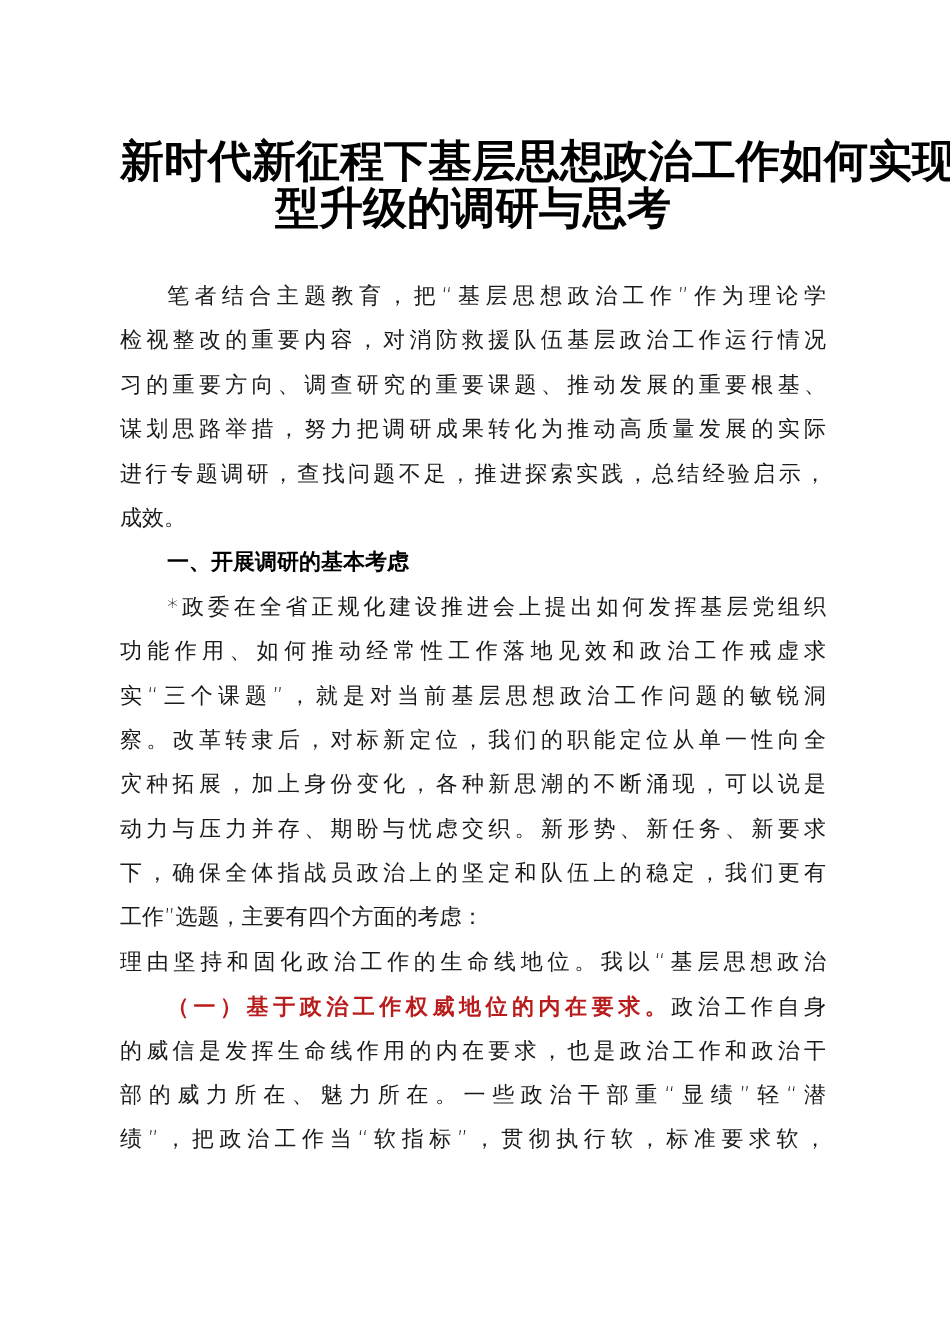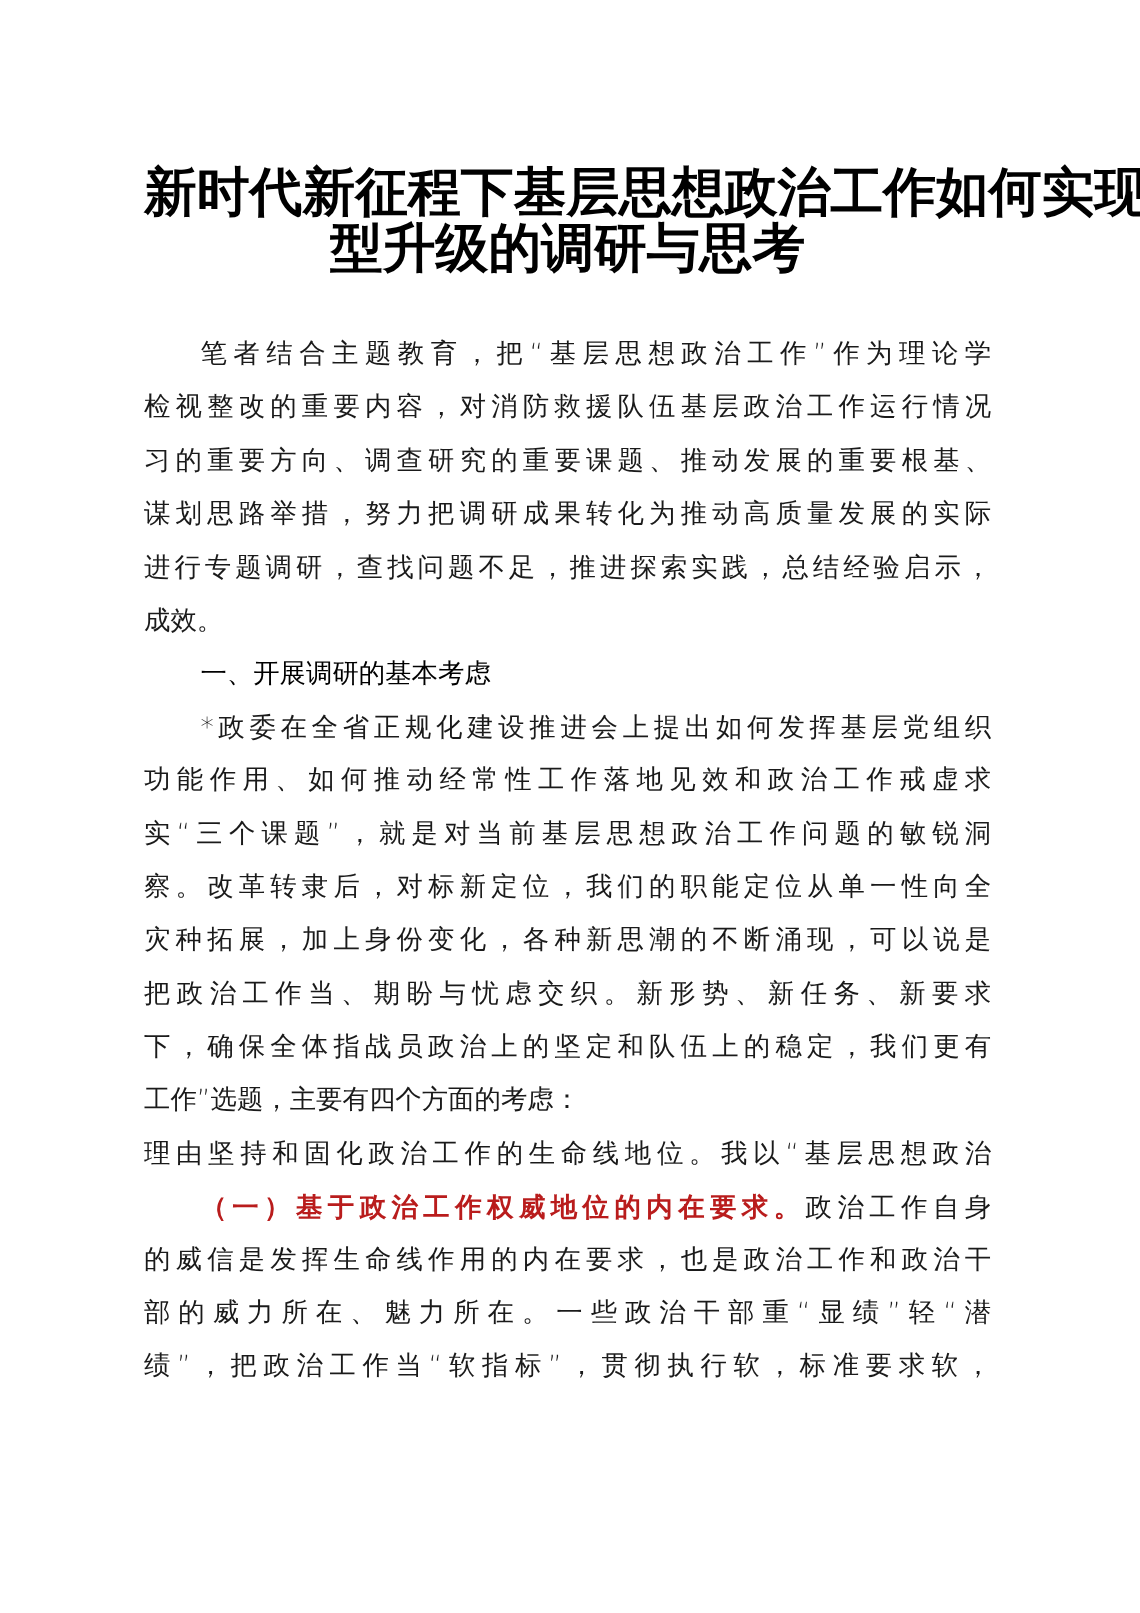--- a/index.html
+++ b/index.html
@@ -56,7 +56,7 @@
     .line.indent { padding-left: 47px; }
     .line.heading {
       font-family: "DejaVu Sans", "Liberation Sans", sans-serif;
-      font-weight: normal;
+      font-weight: bold;
       text-align-last: left;
       color: #000;
     }

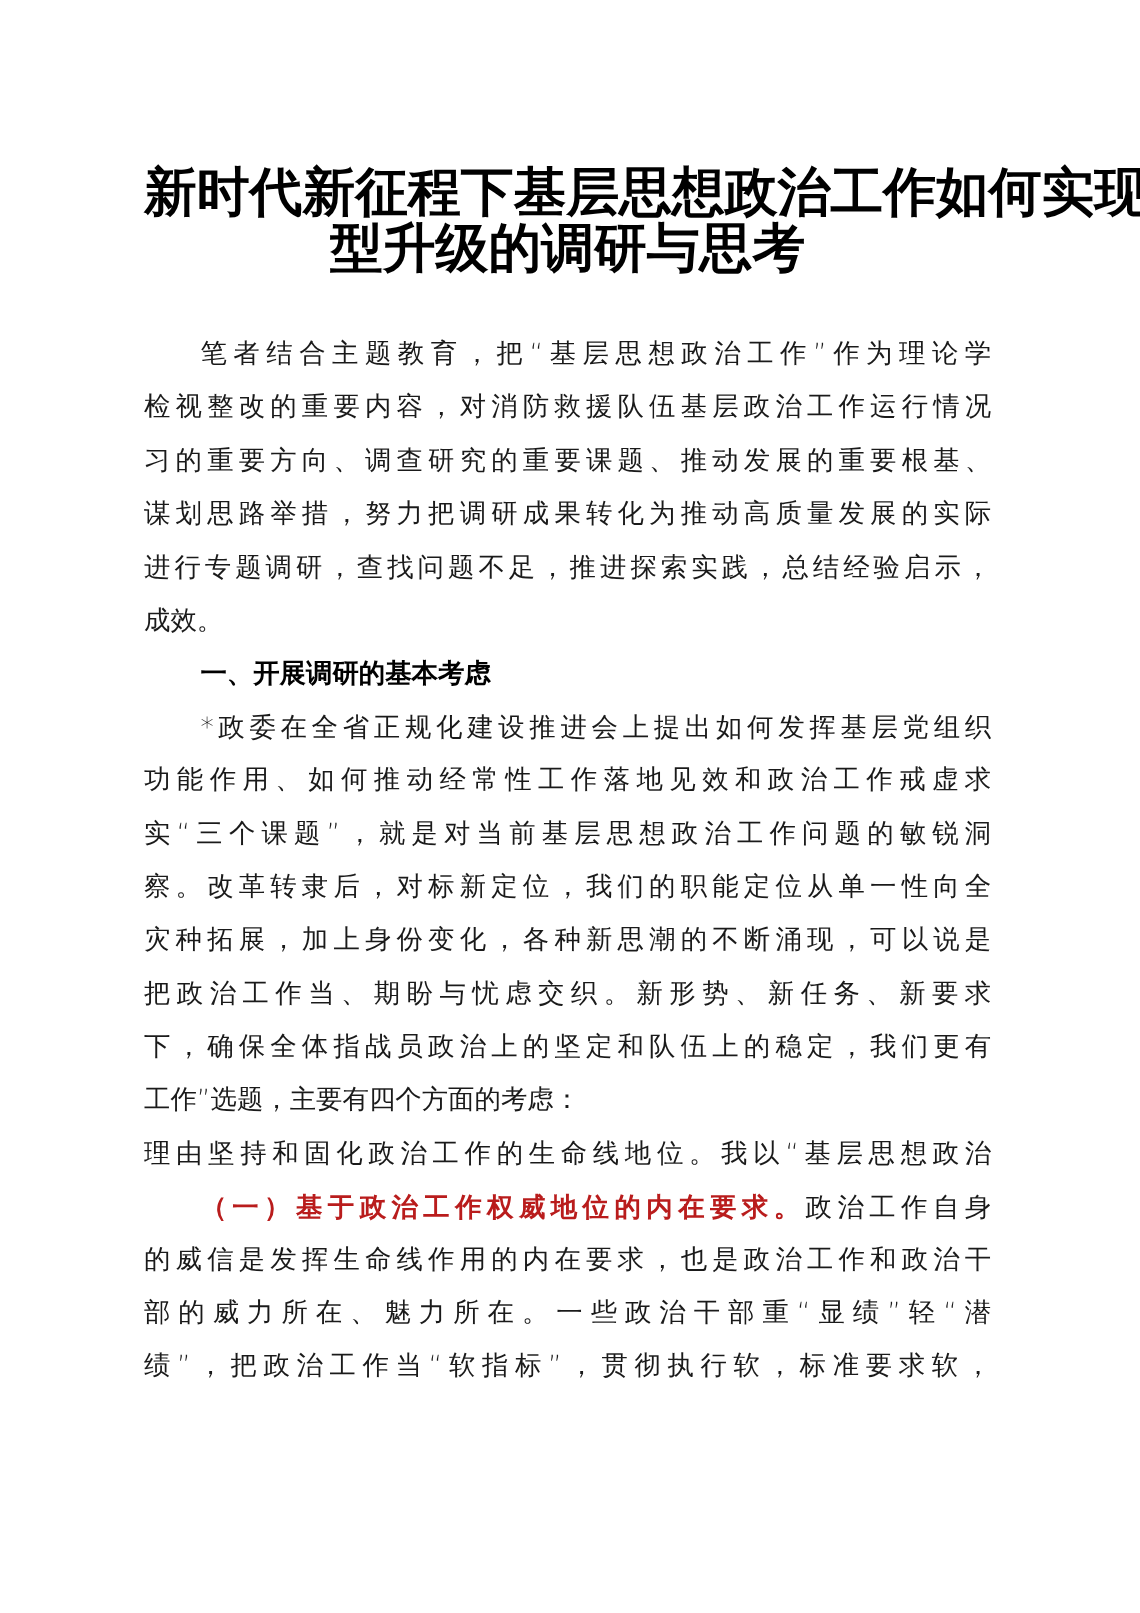--- a/index.html
+++ b/index.html
@@ -95,7 +95,7 @@
       <div class="line">实“三个课题”，就是对当前基层思想政治工作问题的敏锐洞</div>
       <div class="line">察。改革转隶后，对标新定位，我们的职能定位从单一性向全</div>
       <div class="line">灾种拓展，加上身份变化，各种新思潮的不断涌现，可以说是</div>
-      <div class="line">把政治工作当、期盼与忧虑交织。新形势、新任务、新要求</div>
+      <div class="line">动力与压力并存、期盼与忧虑交织。新形势、新任务、新要求</div>
       <div class="line">下，确保全体指战员政治上的坚定和队伍上的稳定，我们更有</div>
       <div class="line last">工作”选题，主要有四个方面的考虑：</div>
       <div class="line">理由坚持和固化政治工作的生命线地位。我以“基层思想政治</div>

